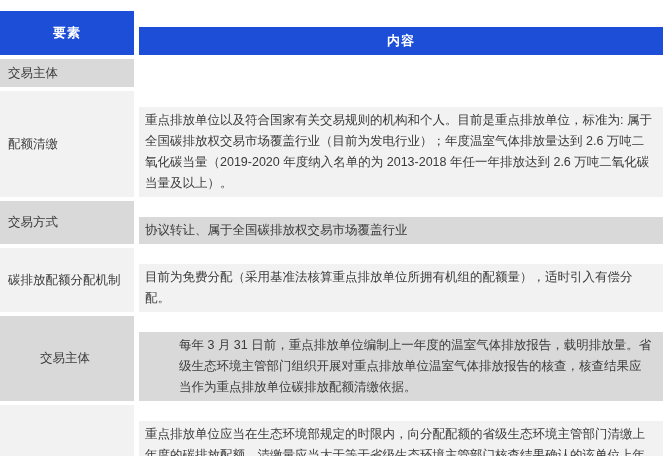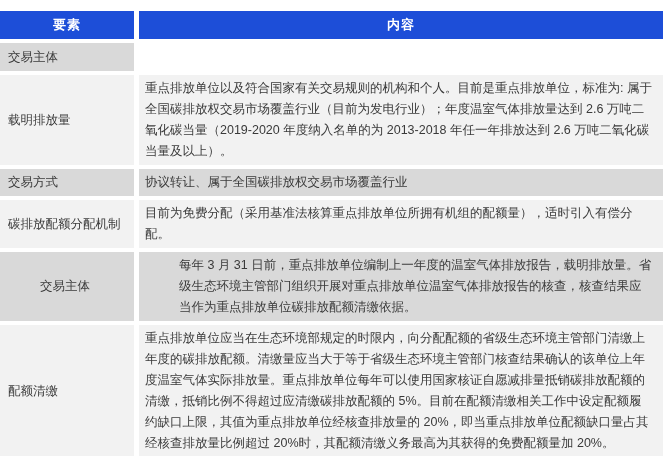--- a/index.html
+++ b/index.html
@@ -32,6 +32,7 @@
   .cell-content {
     flex: 1;
     padding: 3px 10px 3px 6px;
+    margin-top: 16px;
   }
 
   .header-row .cell {

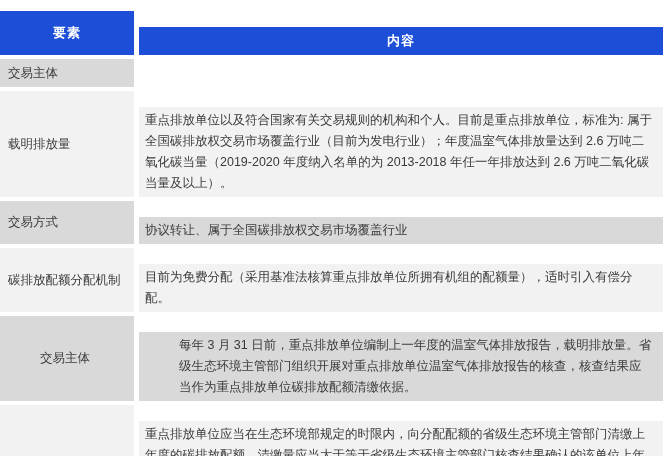--- a/index.html
+++ b/index.html
@@ -83,7 +83,7 @@
       </div>
 
       <div class="trow">
-        <div class="cell cell-label">载明排放量</div>
+        <div class="cell cell-label">配额清缴</div>
         <div class="cell cell-content">重点排放单位以及符合国家有关交易规则的机构和个人。目前是重点排放单位，标准为: 属于全国碳排放权交易市场覆盖行业（目前为发电行业）；年度温室气体排放量达到 2.6 万吨二氧化碳当量（2019-2020 年度纳入名单的为 2013-2018 年任一年排放达到 2.6 万吨二氧化碳当量及以上）。</div>
       </div>
 

